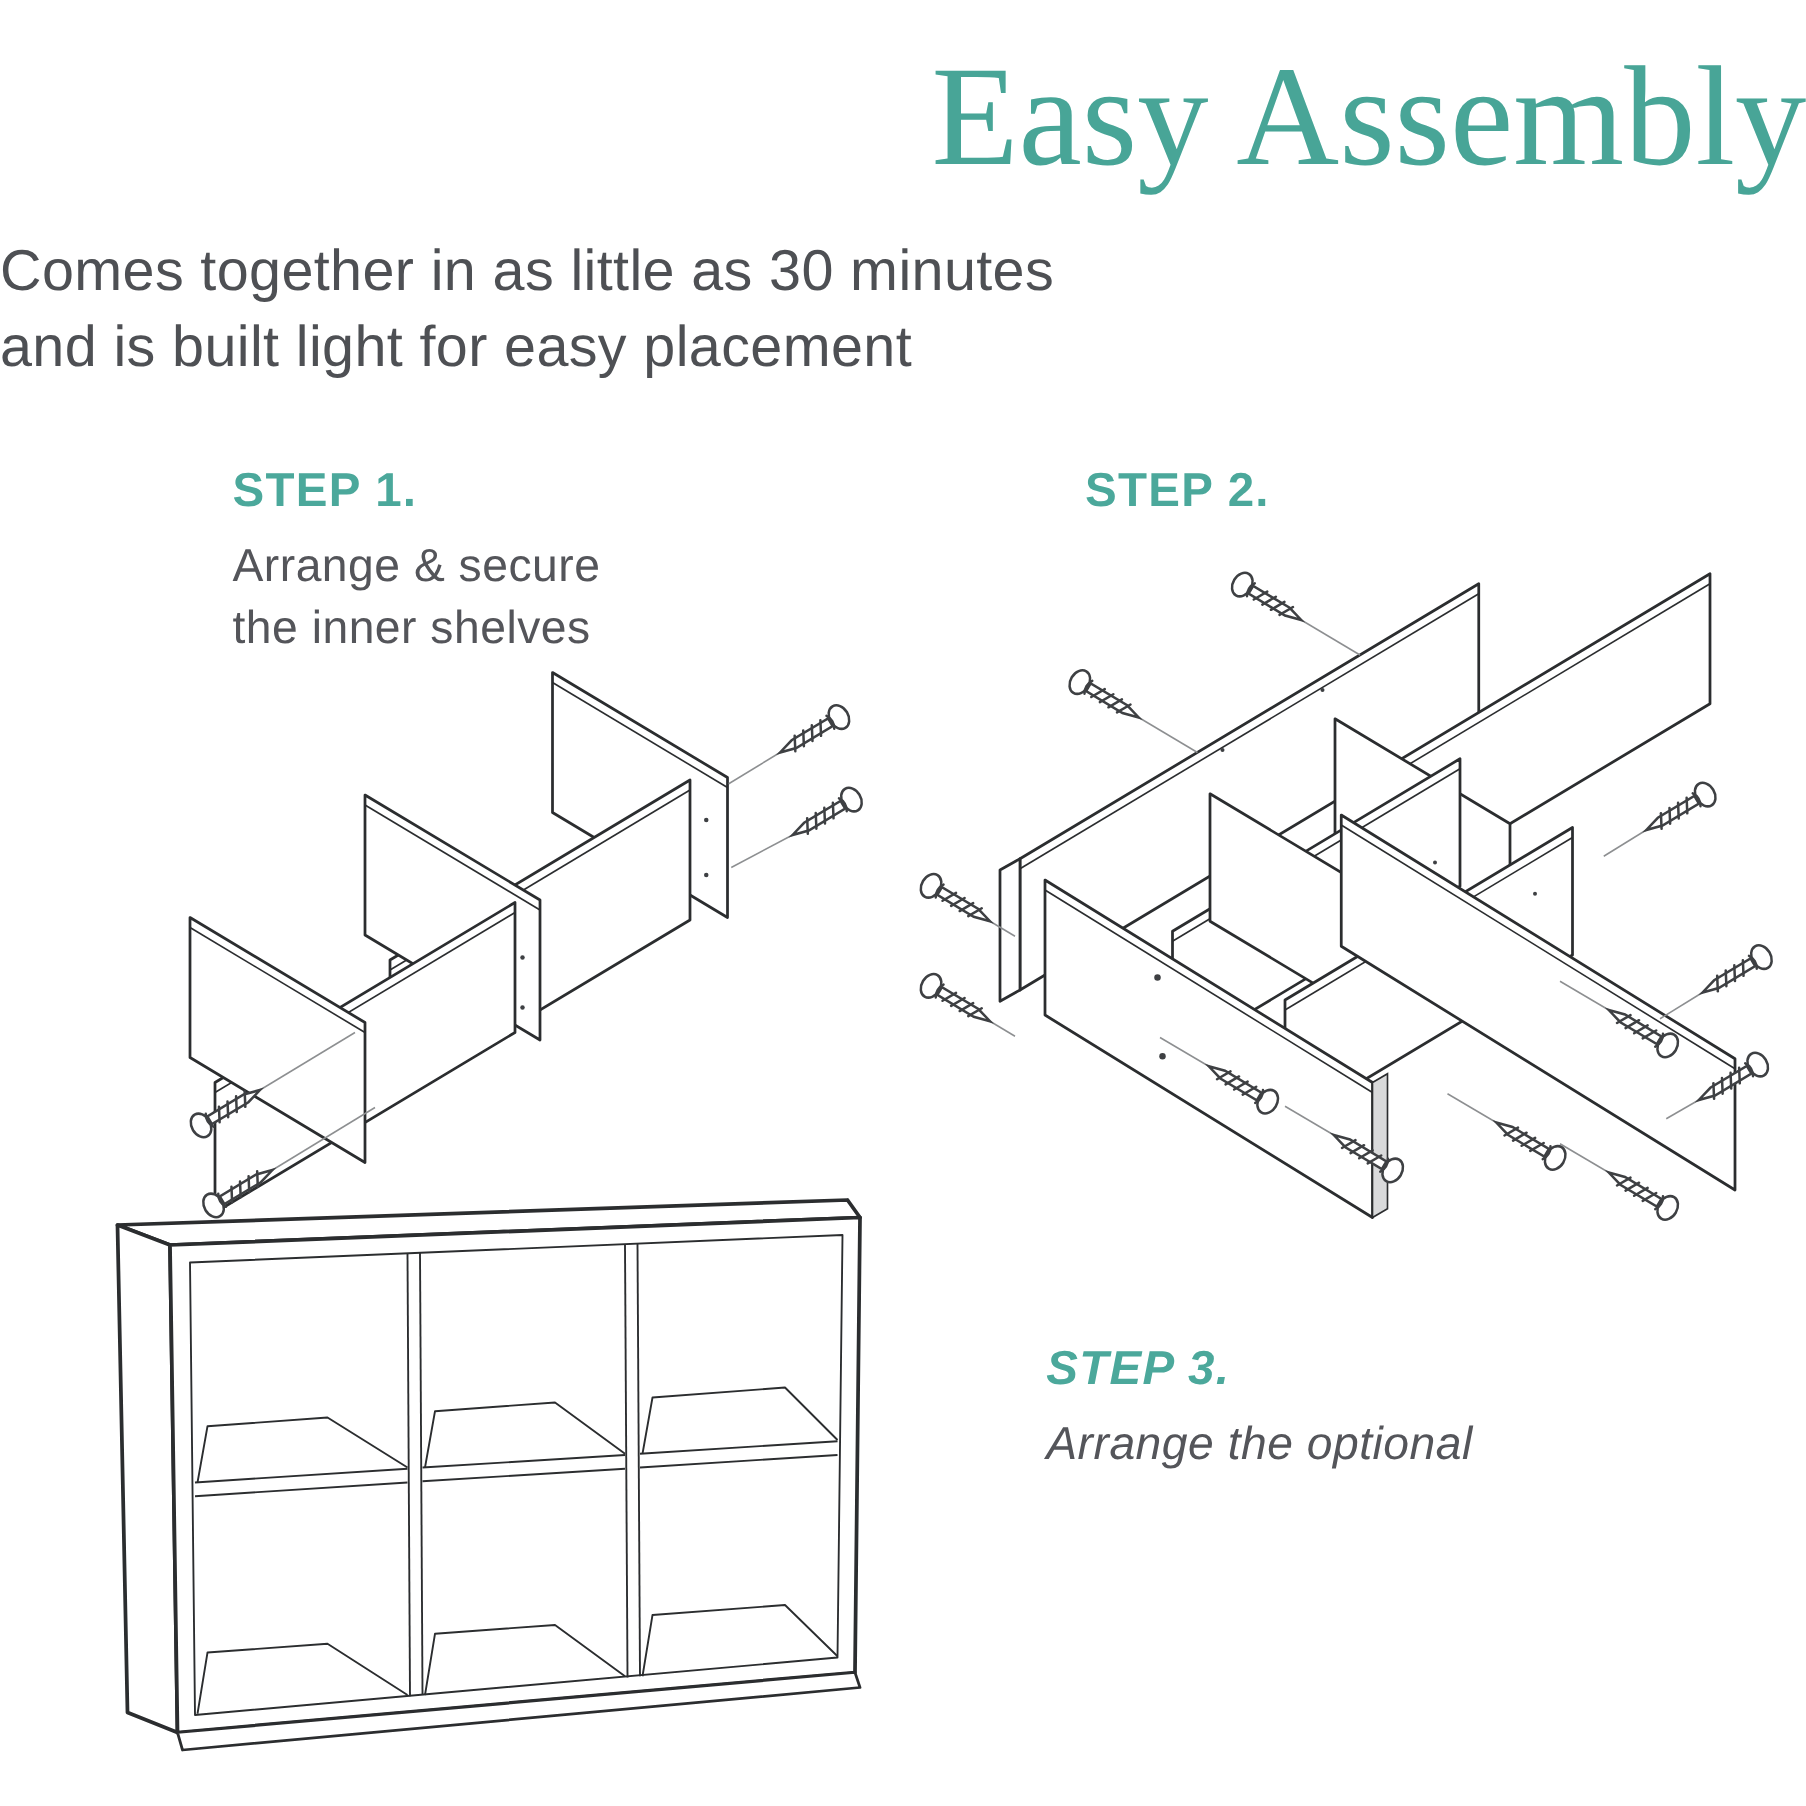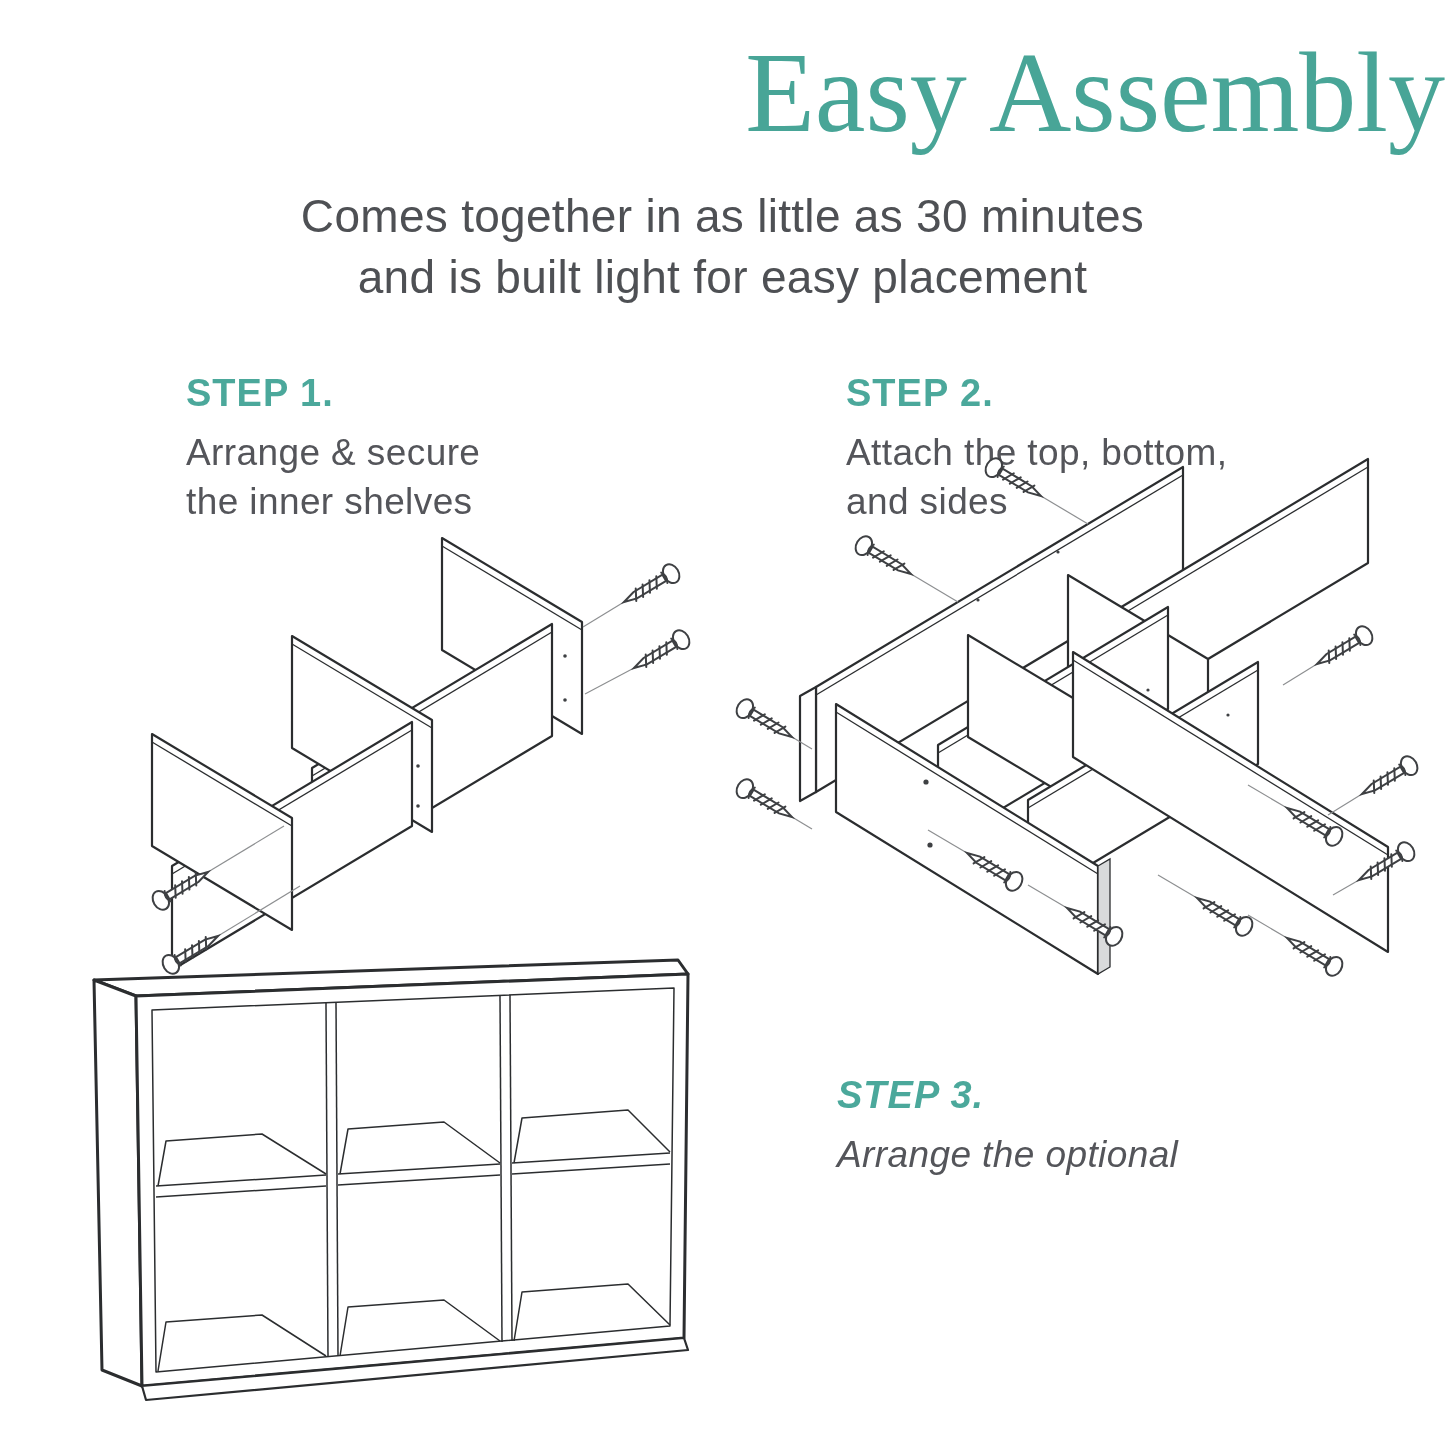--- a/index.html
+++ b/index.html
@@ -19,7 +19,7 @@
     font-size:114px;line-height:1.25;color:var(--title-teal);letter-spacing:0;
   }
   .subtitle{
-    position:absolute;top:186px;left:0;width:100%;text-align:center;
+    position:absolute;top:186px;left:0;width:100%;
     font-size:46px;line-height:1.33;color:#4e5054;font-weight:400;letter-spacing:0.3px;
   }
   .step{position:absolute;width:540px;}

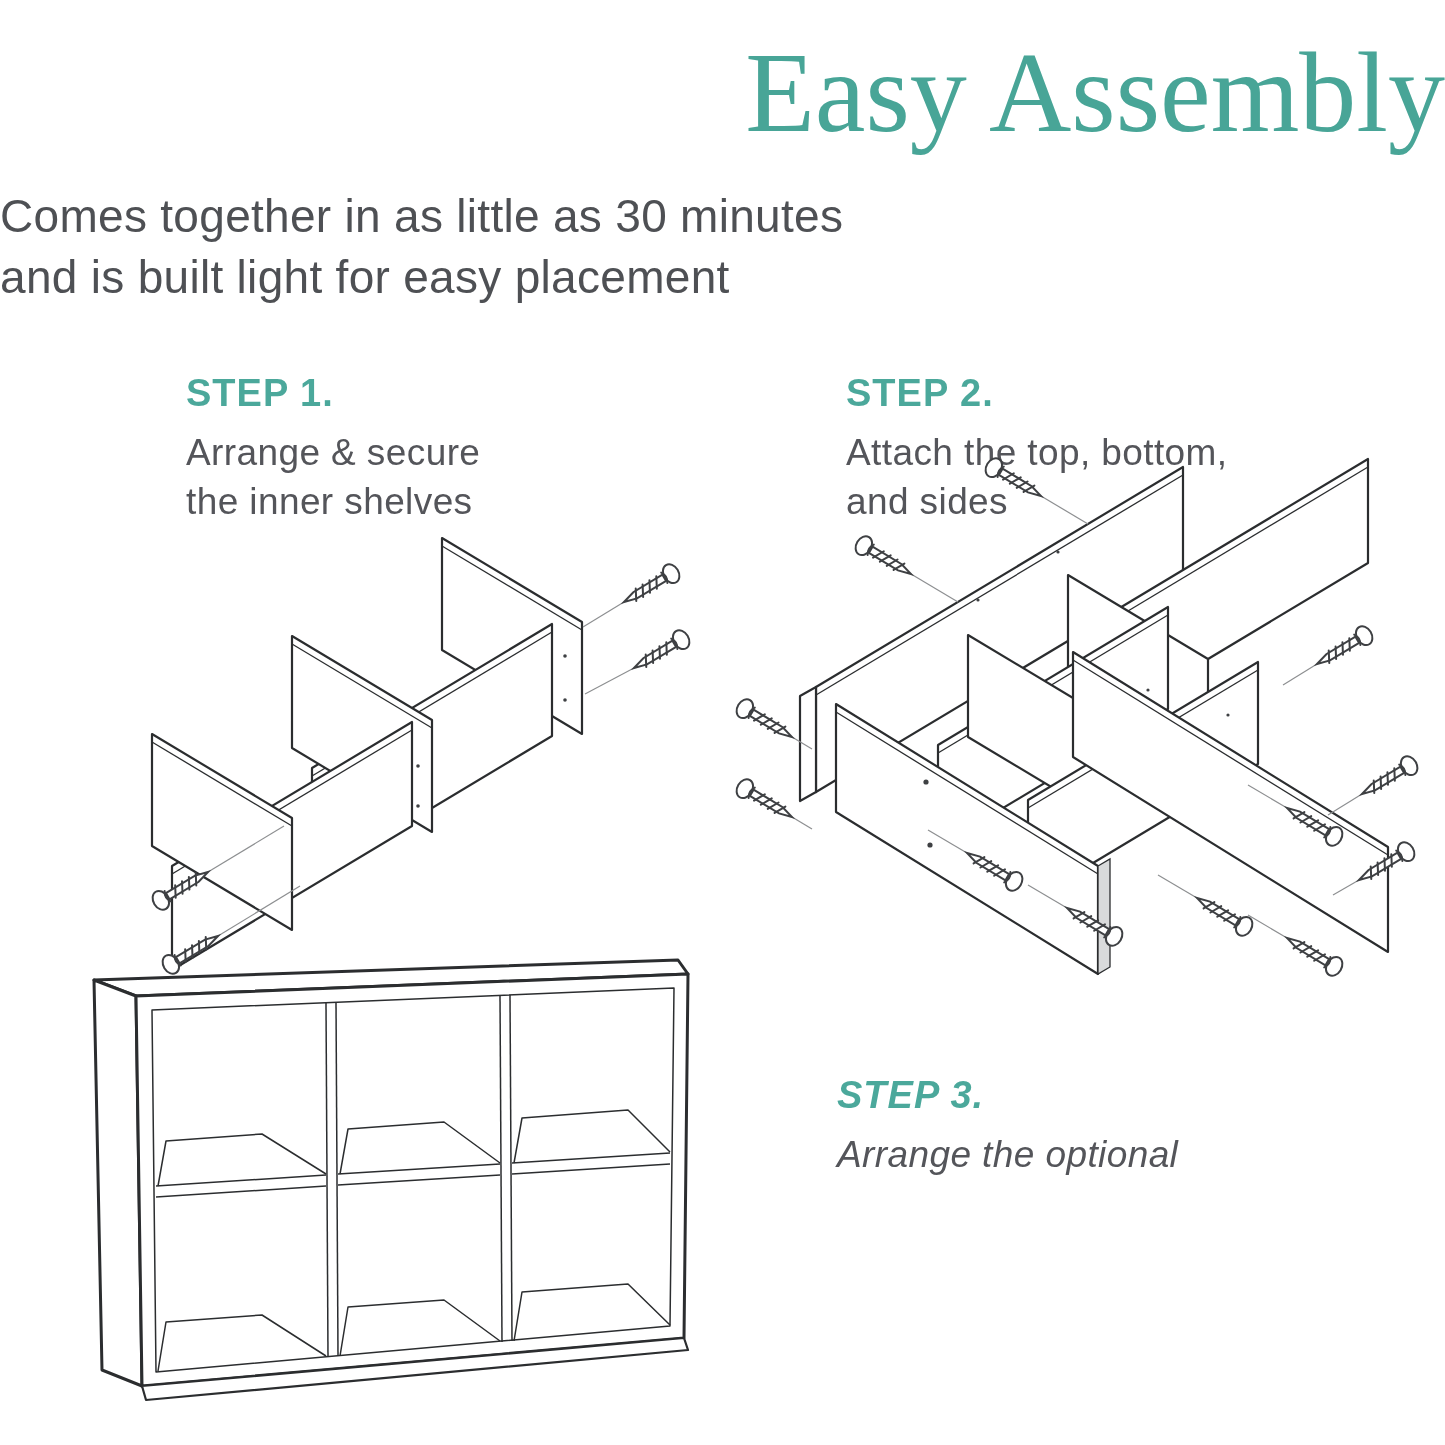--- a/index.html
+++ b/index.html
@@ -30,7 +30,7 @@
     margin:0;font-size:37px;line-height:1.32;color:var(--body-gray);letter-spacing:0.4px;font-weight:400;
   }
   .step1-text{left:186px;top:372px;}
-  .step2-text{left:846px;top:372px;}
+  .step2-text{left:868px;top:372px;}
   .step3-text{left:837px;top:1074px;font-style:italic;}
   .diagram{position:absolute;}
   .diagram svg{display:block;width:100%;height:100%;color:var(--line-art);}

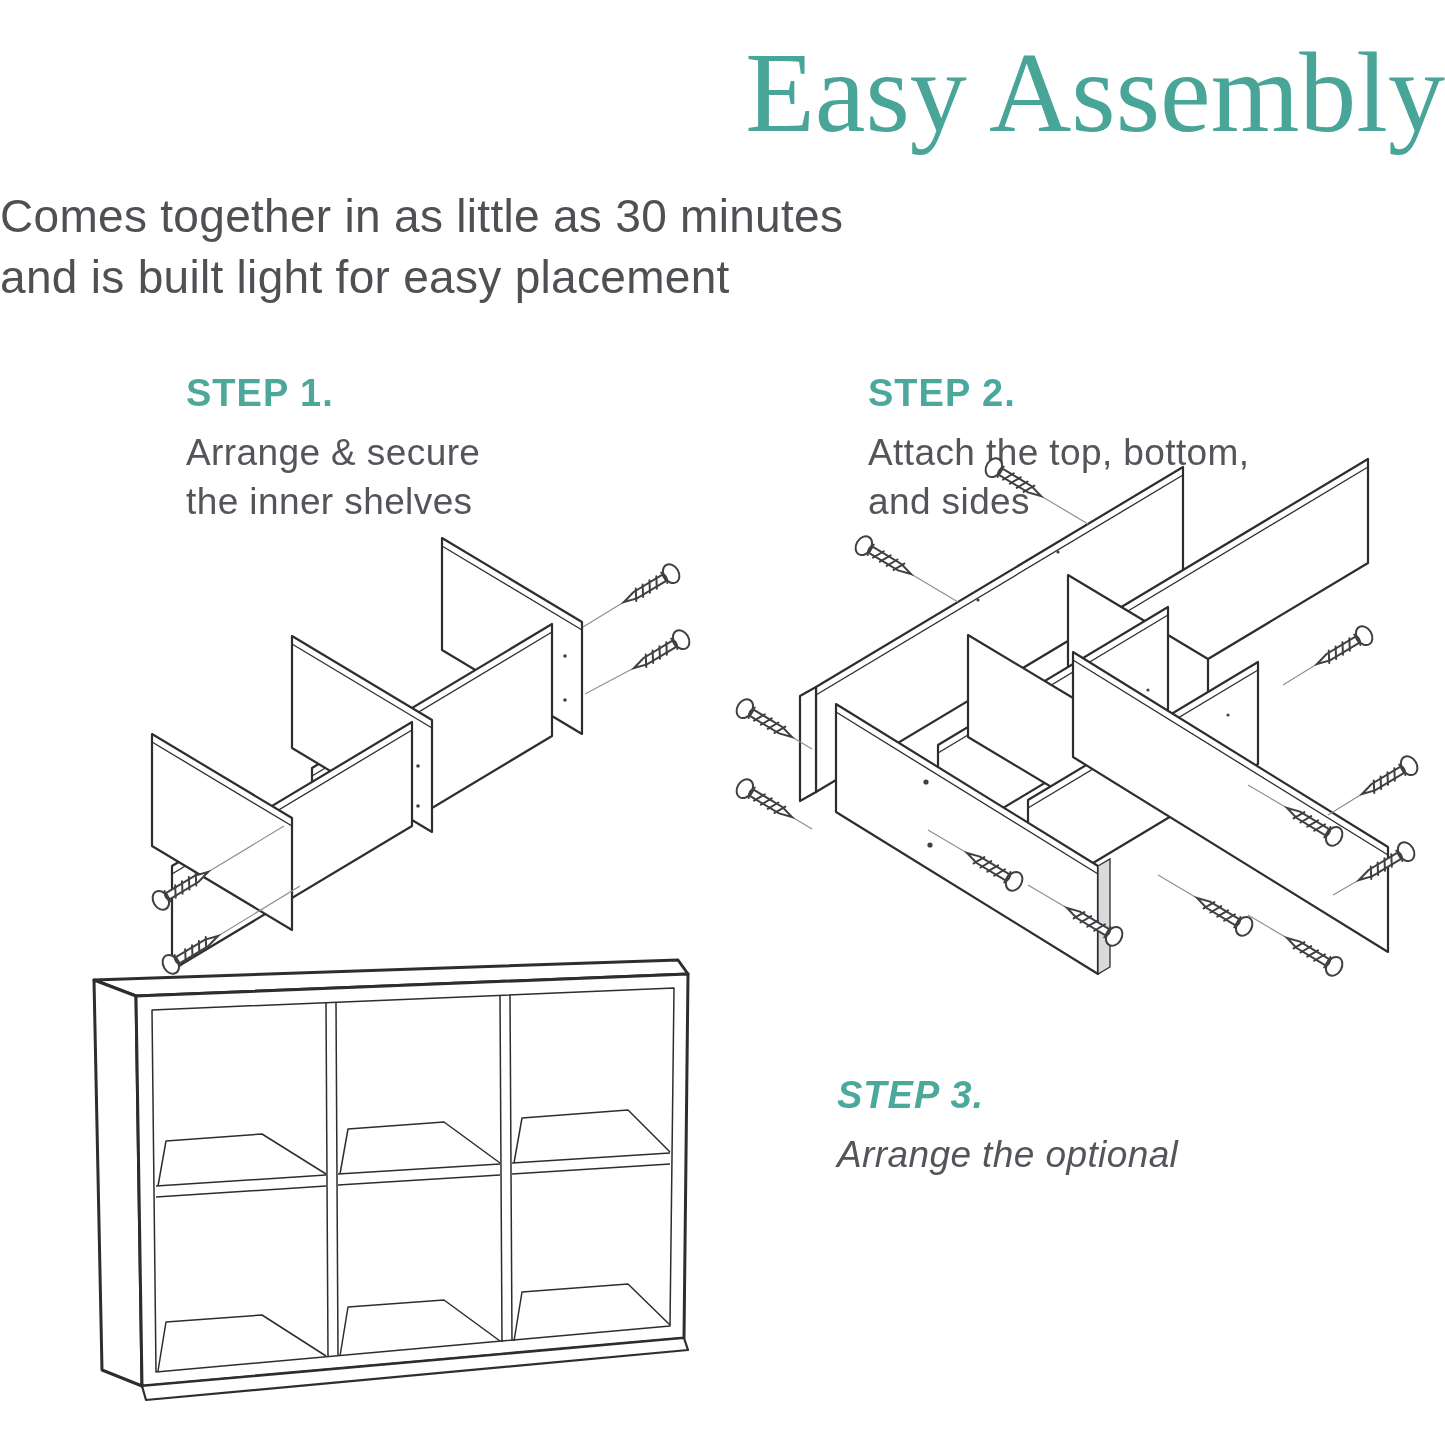--- a/index.html
+++ b/index.html
@@ -65,7 +65,6 @@
 
   <section class="step step2-text">
     <h2>STEP 2.</h2>
-    <p><span>Attach the top, bottom,</span><br><span>and sides</span></p>
   </section>
 
   <section class="step step3-text">

